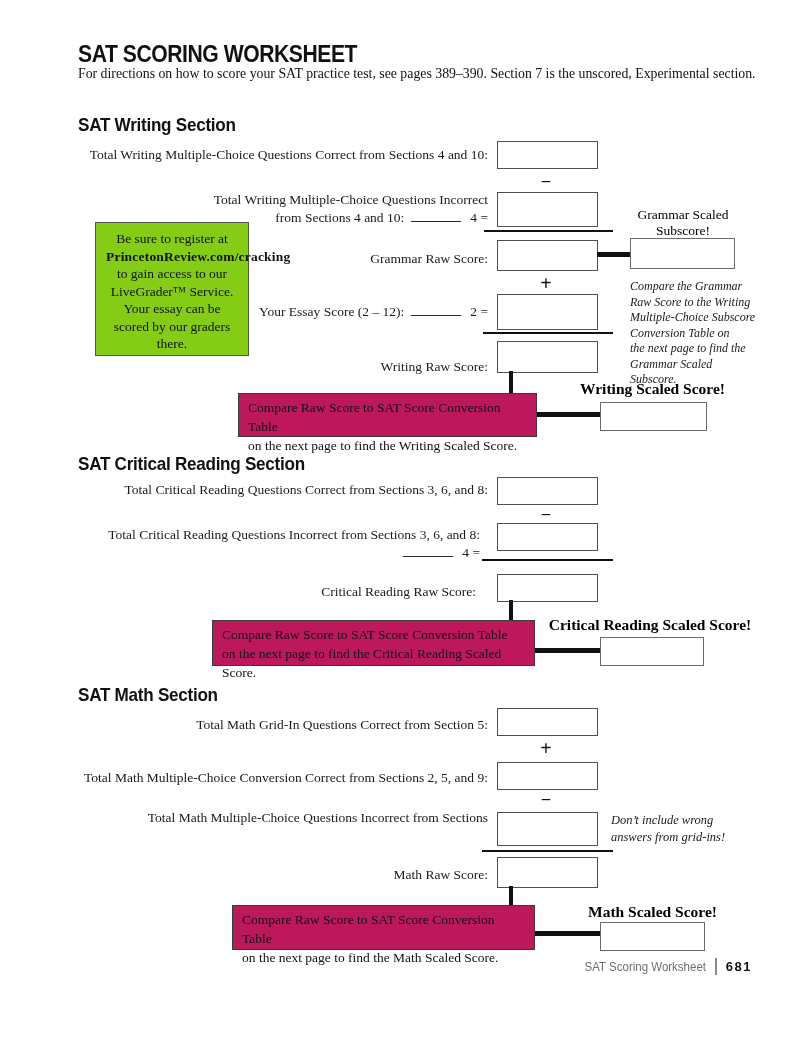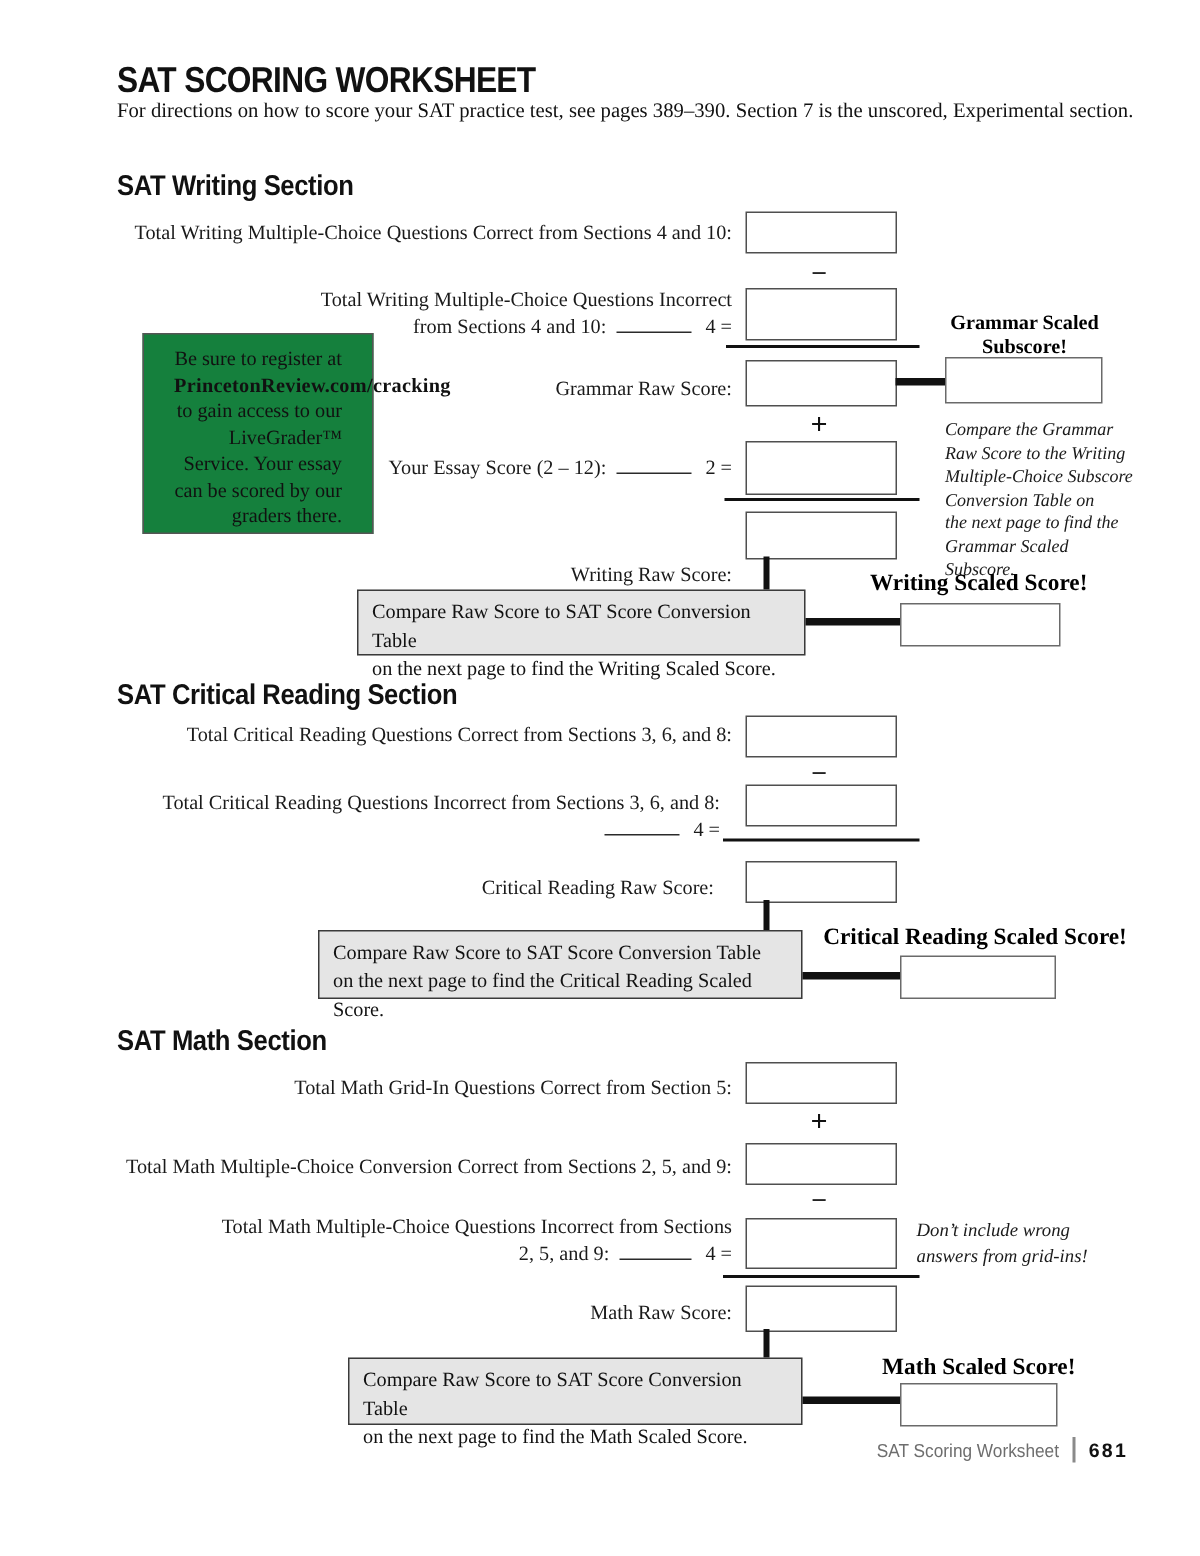--- a/index.html
+++ b/index.html
@@ -33,7 +33,7 @@
     font-size:13.5px; line-height:19px; padding:4px 9px; text-align:left;
   }
   .scaled-heading { font-weight:700; font-size:15.5px; text-align:center; white-space:nowrap; color:#000; }
-  .subscore-heading { font-weight:700; font-size:13.5px; text-align:center; line-height:16px; color:#000; }
+  .subscore-heading { font-weight:400; font-size:13.5px; text-align:center; line-height:16px; color:#000; }
   .italic-note { font-style:italic; font-size:12px; line-height:15.5px; color:#1a1a1a; }
   .blank {
     display:inline-block; width:50px; height:0;

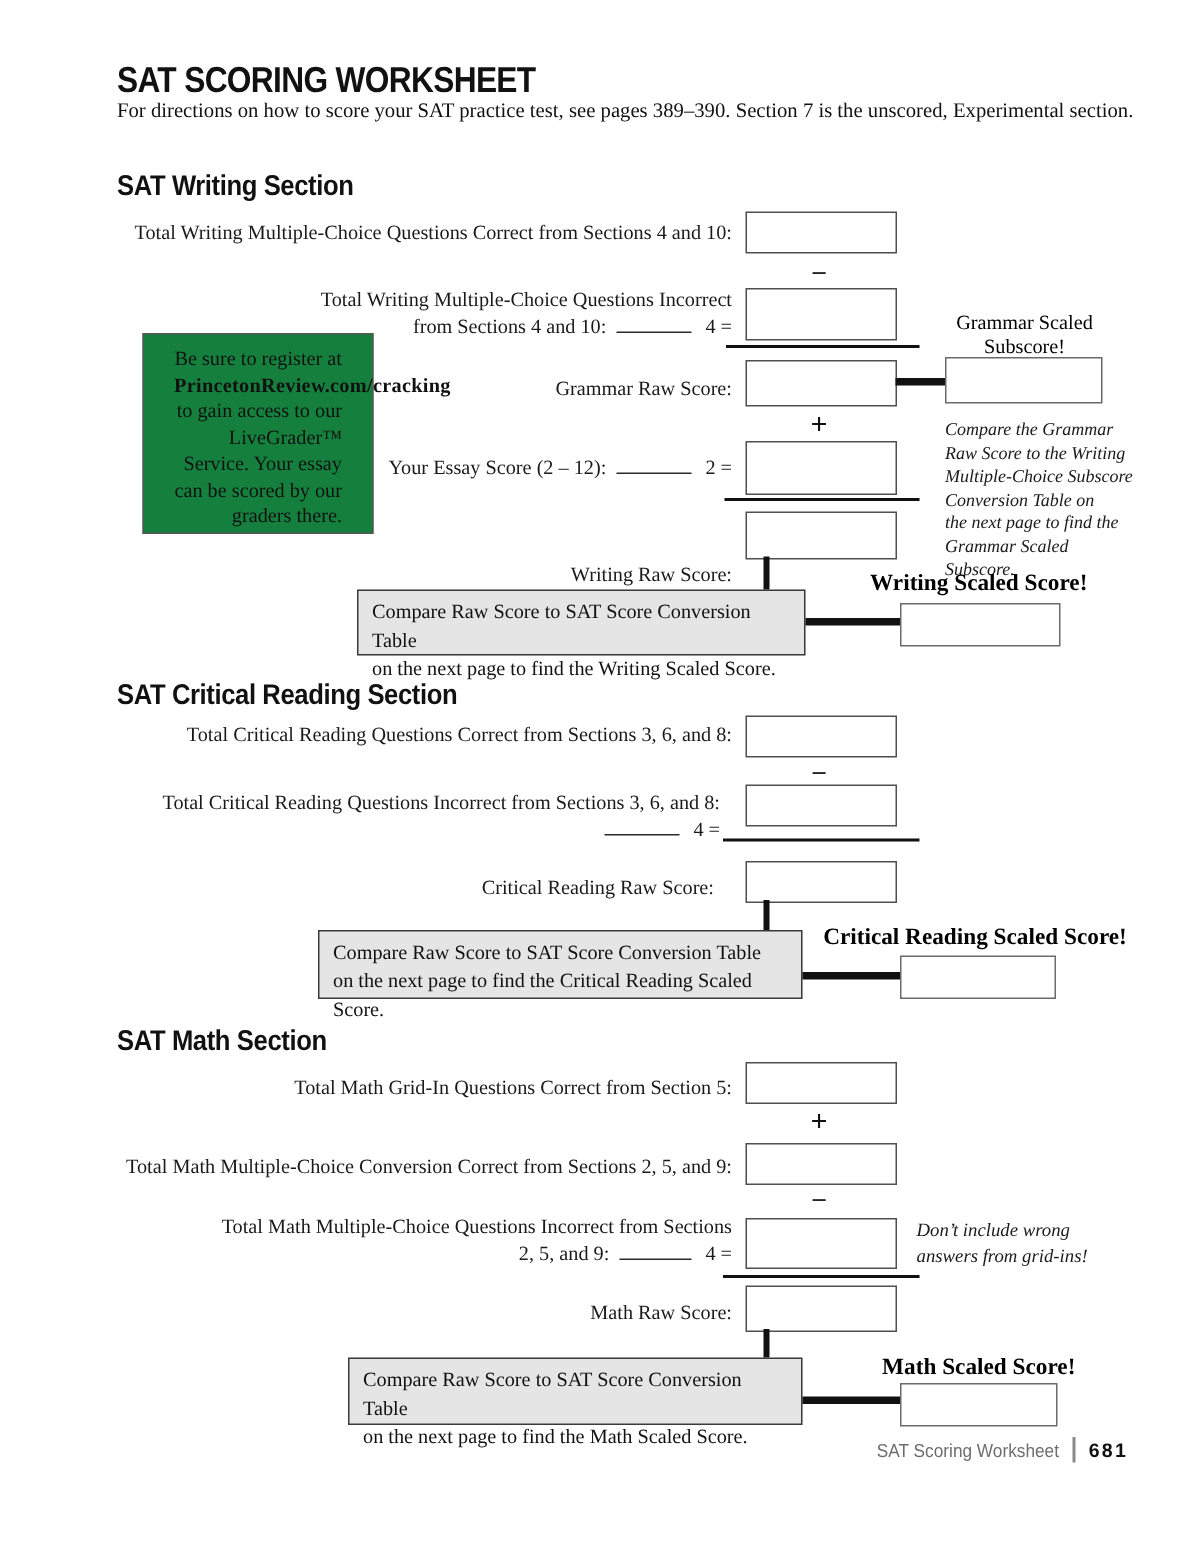--- a/index.html
+++ b/index.html
@@ -41,8 +41,8 @@
   }
   .blank-sm { width:48px; }
   .register-box {
-    background:#15803d; border:1.5px solid #555; padding:7px 20px;
-    font-size:13.5px; line-height:17.5px; color:#111; text-align:right;
+    background:#84cc16; border:1.5px solid #555; padding:7px 10px;
+    font-size:13.5px; line-height:17.5px; color:#111; text-align:center;
   }
   .register-box b { letter-spacing:0.2px; }
   .footer { display:flex; align-items:center; gap:9px; font-family:"Liberation Sans", sans-serif; }

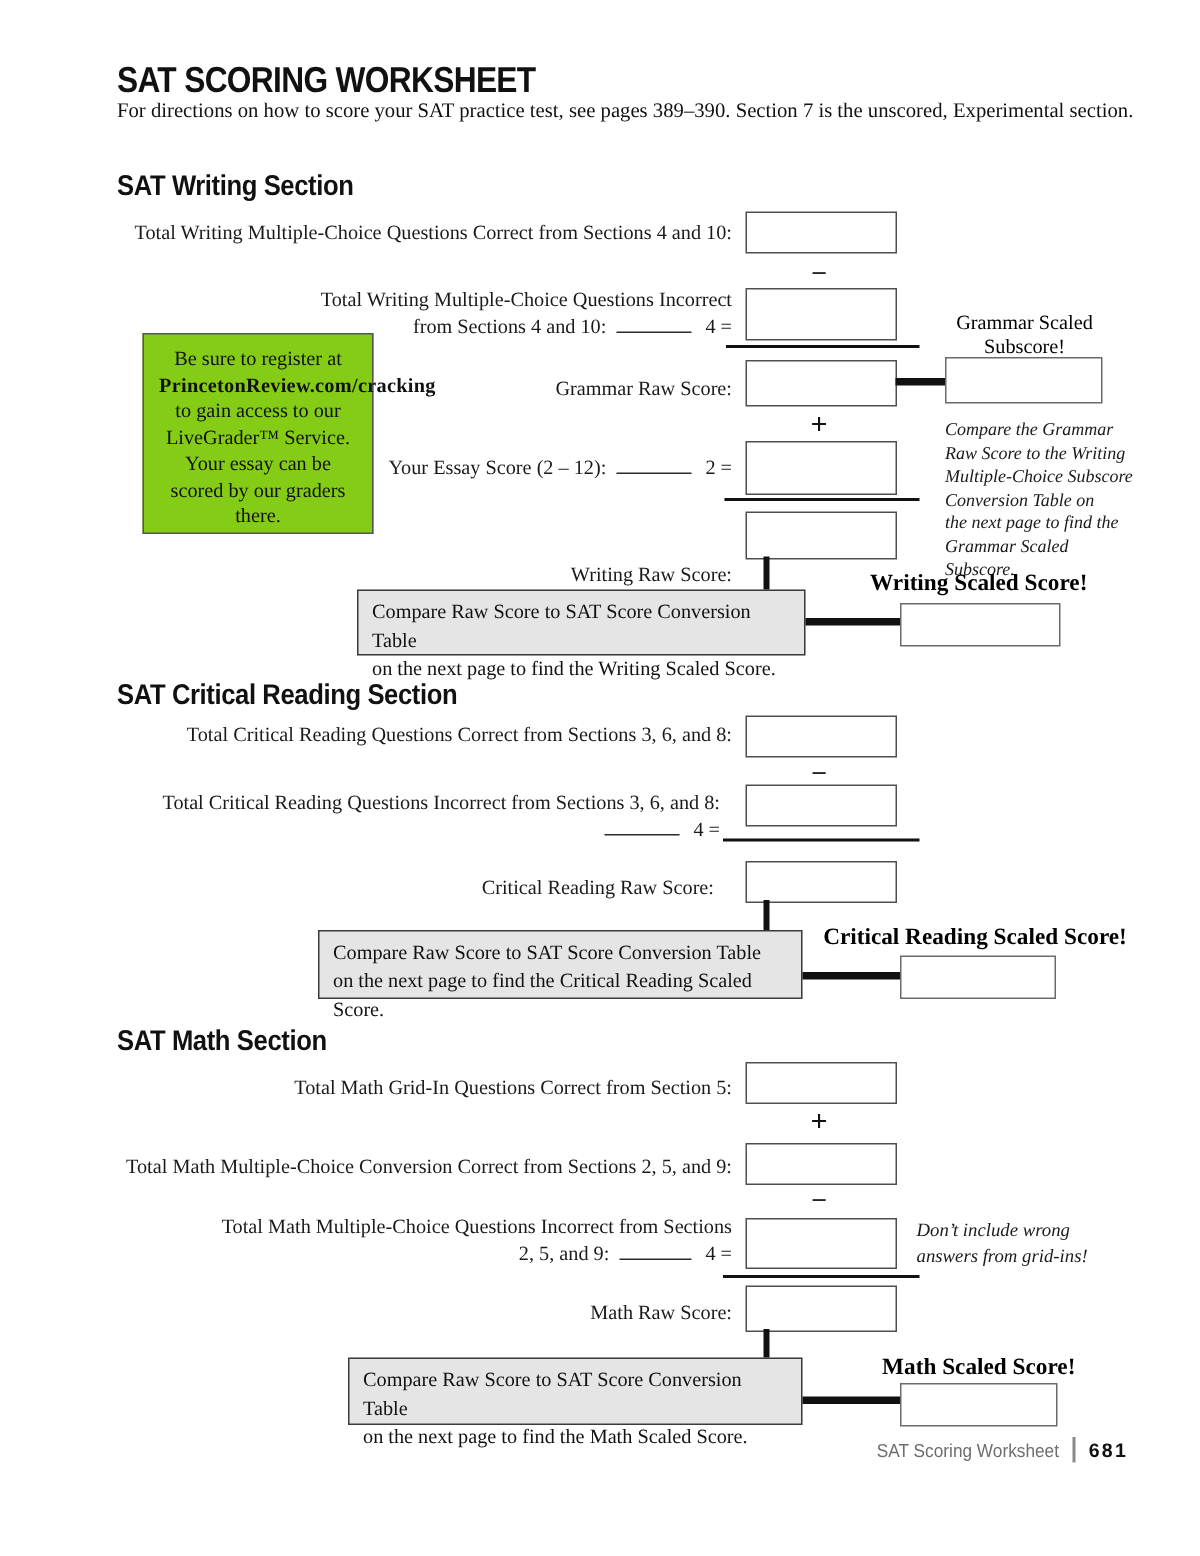--- a/index.html
+++ b/index.html
@@ -105,7 +105,7 @@
   <div class="abs score-box" style="left:497px; top:294px; width:101px; height:36px;"></div>
   <div class="abs sumline" style="left:483px; top:332px; width:130px;"></div>
 
-  <div class="abs label" style="right:312px; top:358px;margin-top:16px;">Writing Raw Score:</div>
+  <div class="abs label" style="right:312px; top:358px;">Writing Raw Score:</div>
   <div class="abs score-box" style="left:497px; top:341px; width:101px; height:32px;"></div>
   <div class="abs conn-v" style="left:509px; top:371px; height:24px;"></div>
 

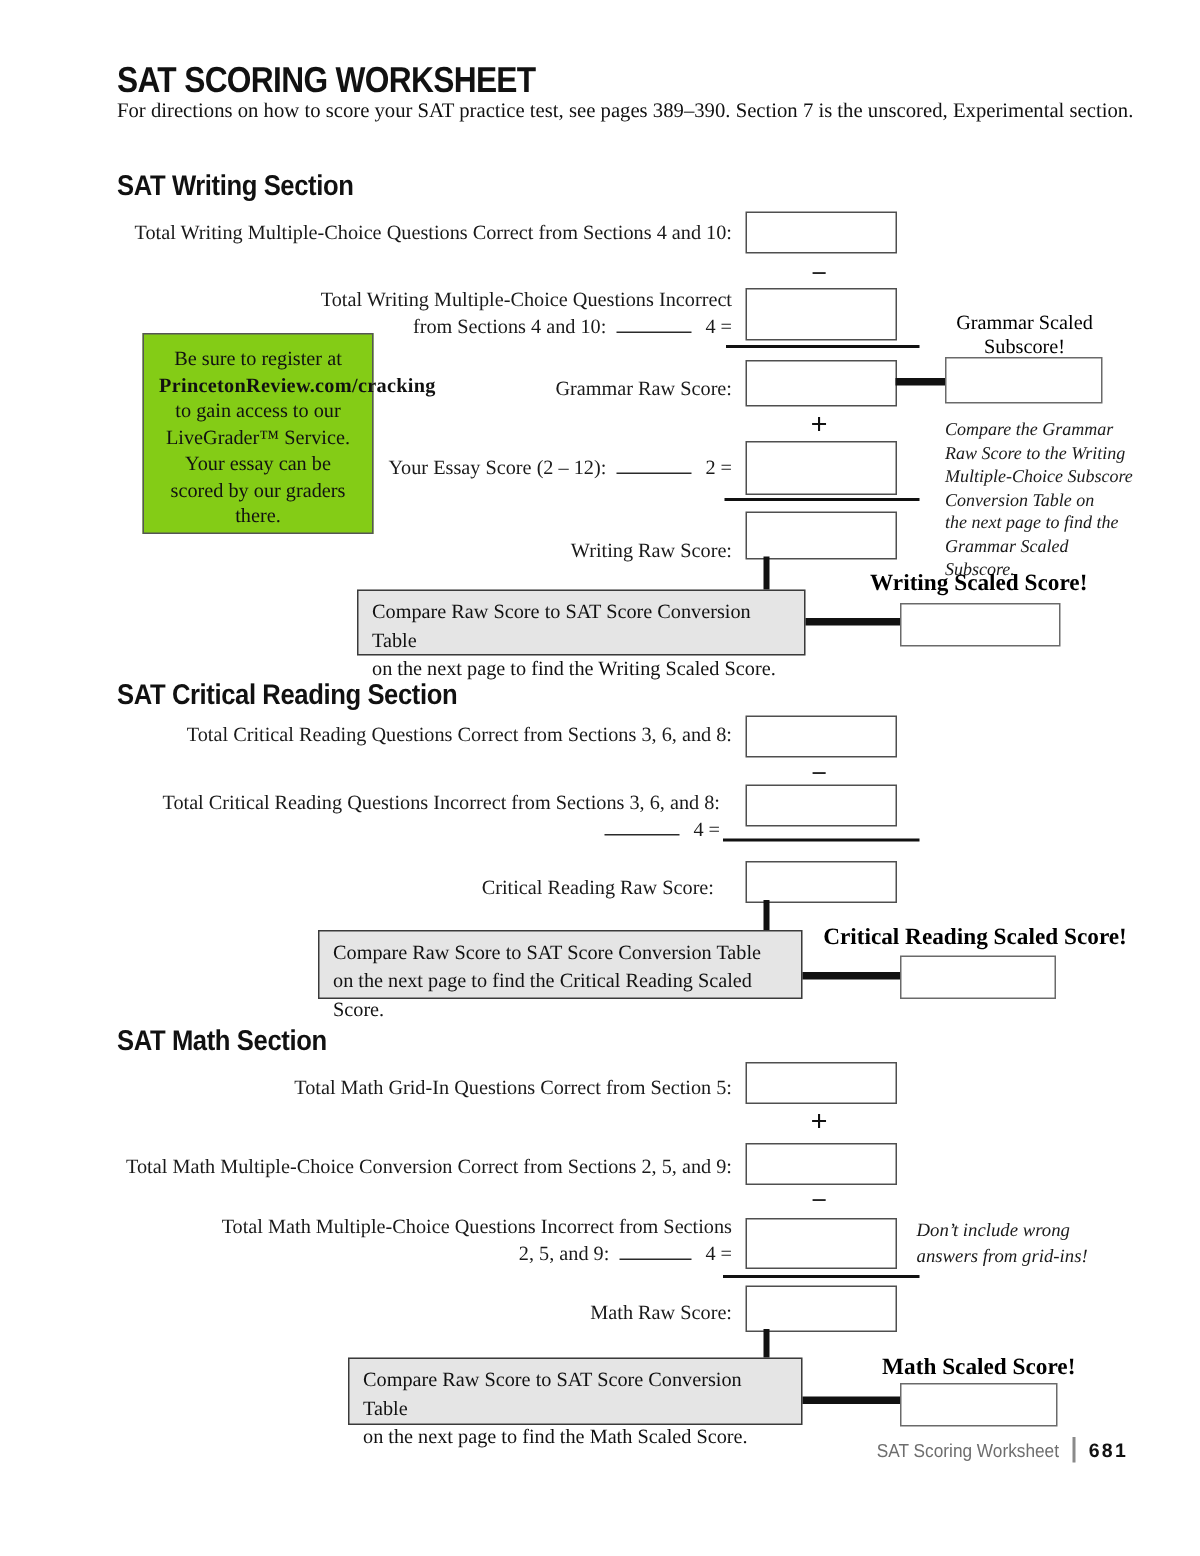--- a/index.html
+++ b/index.html
@@ -29,7 +29,7 @@
   .conn-h { background:#111; height:4px; }
   .conn-v { background:#111; width:4px; }
   .graybox {
-    background:#e5e5e5; border:1.4px solid #3a3a3a; color:#111;
+    background:#be185d; border:1.4px solid #3a3a3a; color:#111;
     font-size:13.5px; line-height:19px; padding:4px 9px; text-align:left;
   }
   .scaled-heading { font-weight:700; font-size:15.5px; text-align:center; white-space:nowrap; color:#000; }

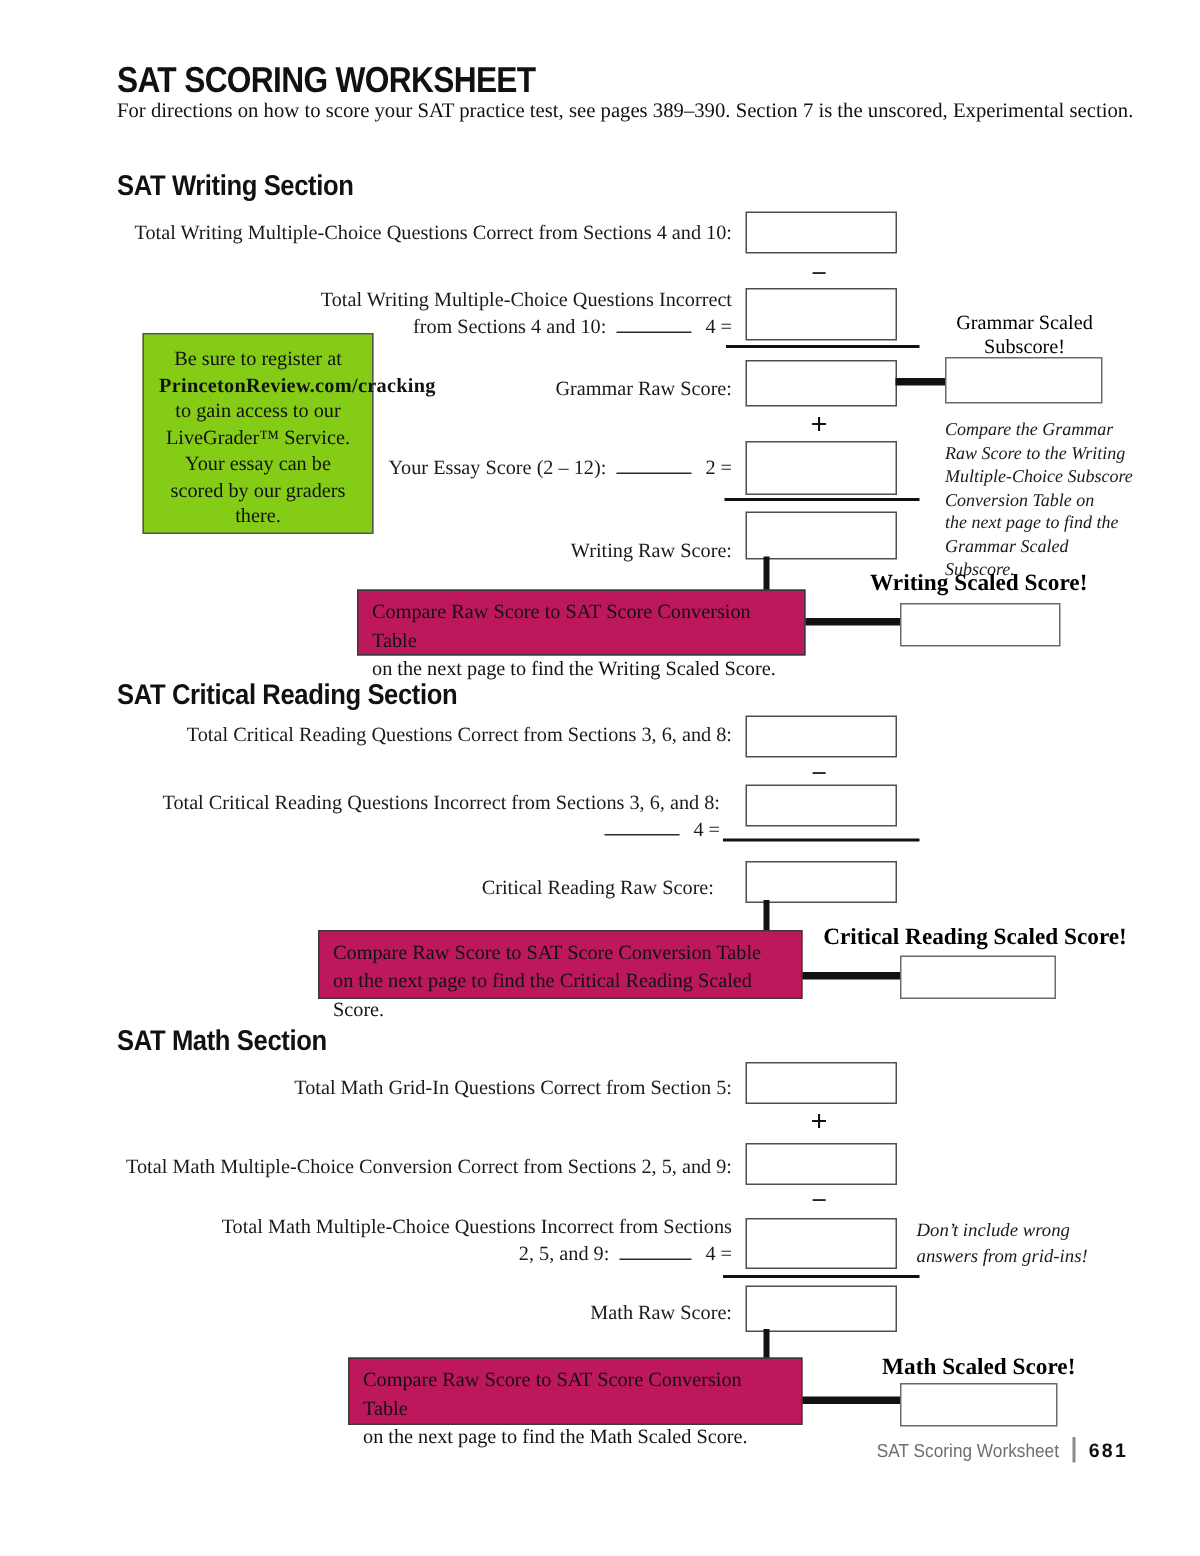--- a/index.html
+++ b/index.html
@@ -159,9 +159,6 @@
 
   <div class="abs label-block" style="right:312px; top:809px;">
     <div>Total Math Multiple-Choice Questions Incorrect from Sections</div>
-    <div>
-      <span>2, 5, and 9:</span><span class="blank blank-sm"></span><span>4 =</span>
-    </div>
   </div>
   <div class="abs score-box" style="left:497px; top:812px; width:101px; height:34px;"></div>
   <div class="abs sumline" style="left:482px; top:850px; width:131px;"></div>

